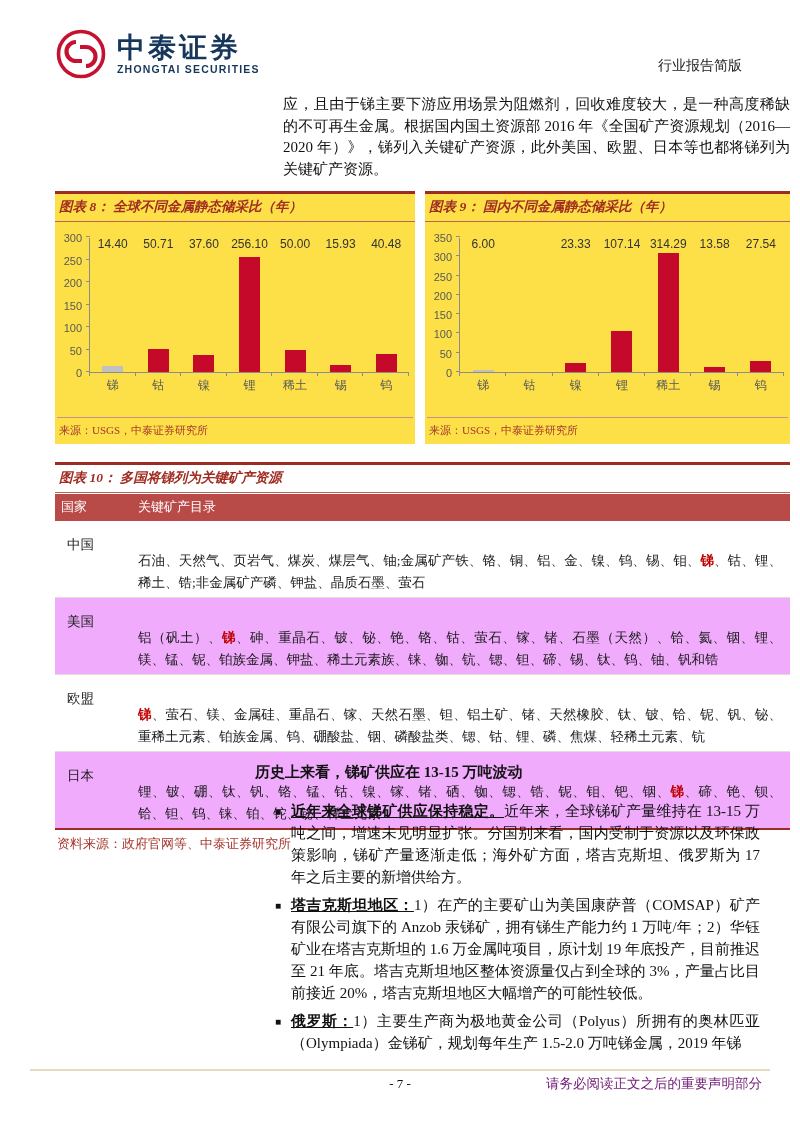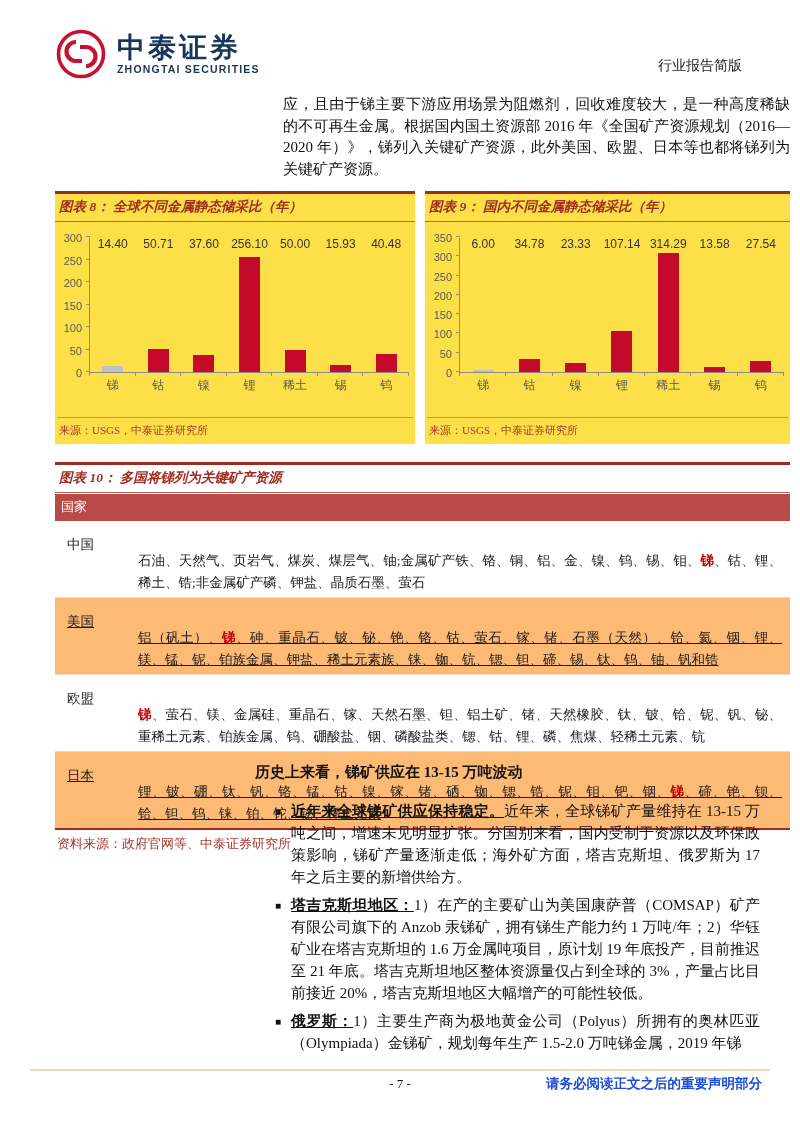--- a/index.html
+++ b/index.html
@@ -187,10 +187,6 @@
             <div class="bar" style="height: 2.31429px; background: rgb(192, 192, 192);"></div>
           </div>
           <div class="cat" style="left: 0%; width: 14.2857%;">锑</div>
-          <div class="slot" style="left: 14.2857%; width: 14.2857%;">
-            <div class="val">34.78</div>
-            <div class="bar" style="height: 13.4151px; background: rgb(196, 9, 43);"></div>
-          </div>
           <div class="cat" style="left: 14.2857%; width: 14.2857%;">钴</div>
           <div class="slot" style="left: 28.5714%; width: 14.2857%;">
             <div class="val">23.33</div>

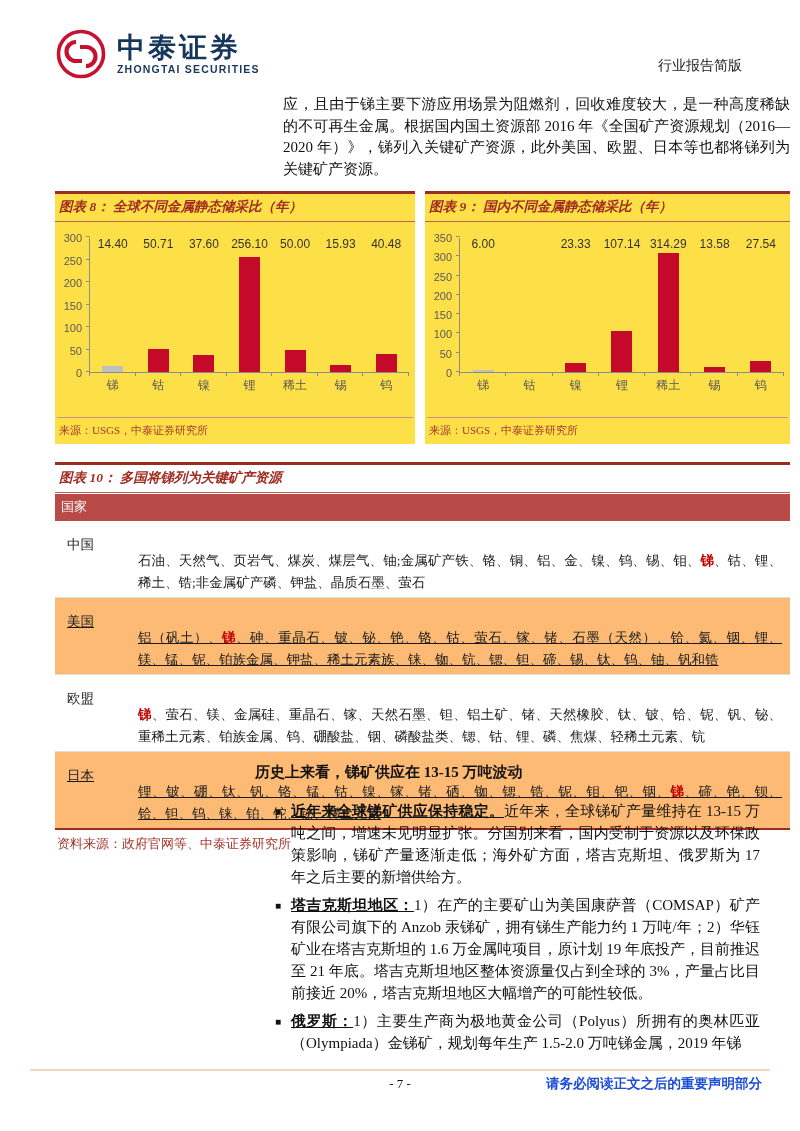--- a/index.html
+++ b/index.html
@@ -232,6 +232,7 @@
   <div class="figtitle">图表 10： 多国将锑列为关键矿产资源</div>
   <div class="thead">
     <div class="th1">国家</div>
+    <div class="th2">关键矿产目录</div>
   </div>
   <div class="tbody">
       <div class="trow">

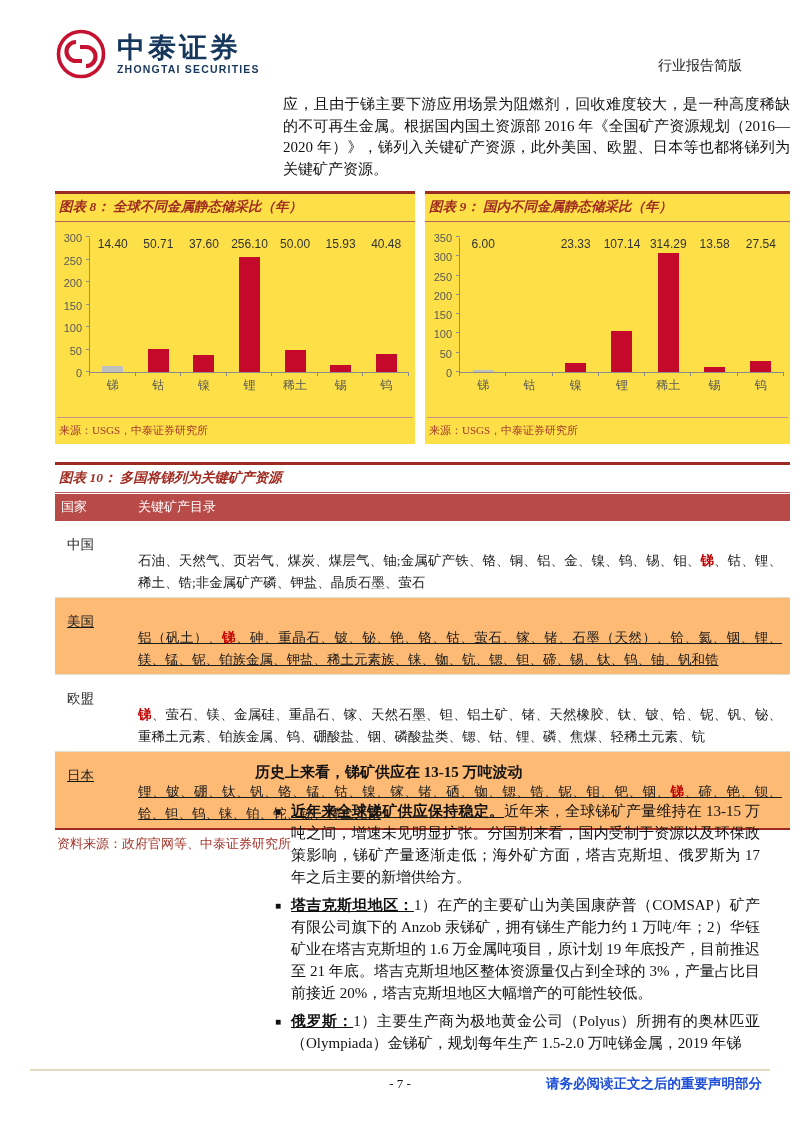--- a/index.html
+++ b/index.html
@@ -48,7 +48,7 @@
   .th1 { width:83px; padding-left:6px; flex:none; }
   .th2 { flex:1; }
   .trow { display:flex; font-size:13.5px; line-height:22px; padding:3px 0; border-bottom:1px solid #e3ddd2; }
-  .trow.alt { background:#fdba74;text-decoration:underline; }
+  .trow.alt { background:#f0abfc; }
   .trow:last-child { border-bottom:none; }
   .td1 { width:83px; padding-left:12px; padding-top:10px; flex:none; }
   .td2 { flex:1; padding-right:8px; text-align:justify;margin-top:26px; }

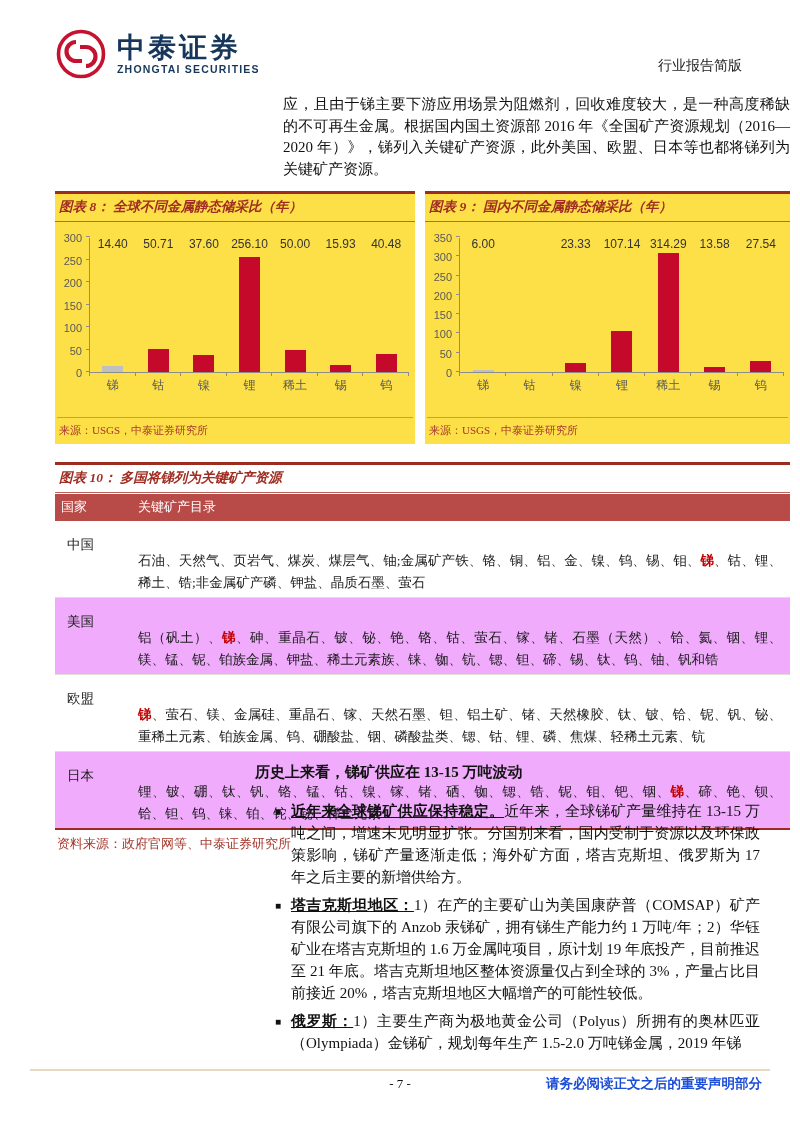--- a/index.html
+++ b/index.html
@@ -68,7 +68,7 @@
   .page-num { position:absolute; left:0; top:1076px; width:800px; text-align:center;
               font-size:13px; color:#111; }
   .footer-disclaimer { position:absolute; right:38px; top:1075px; font-size:13.5px;
-                       font-weight:bold; color:#1d4ed8; }
+                       font-weight:normal; color:#701a75; }
 </style>
 </head>
 <body>

